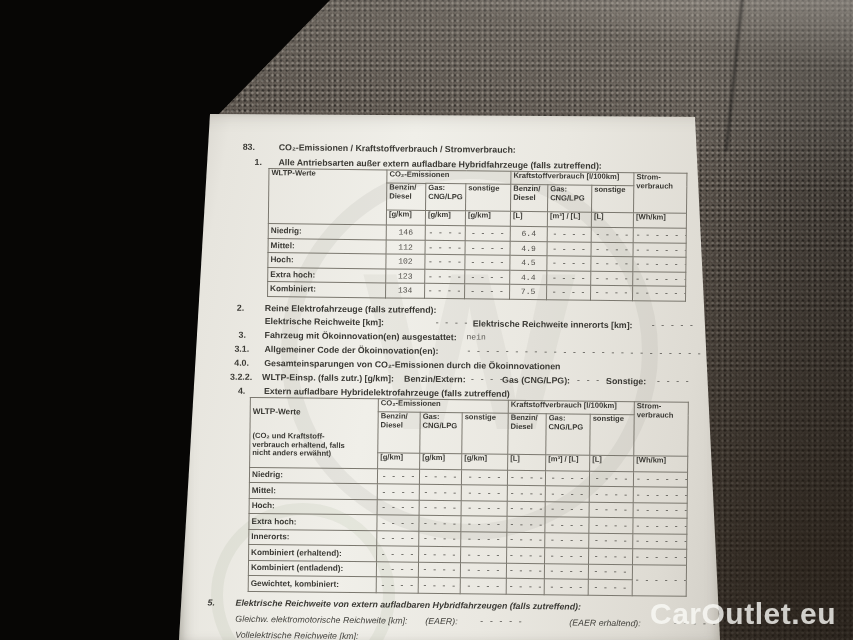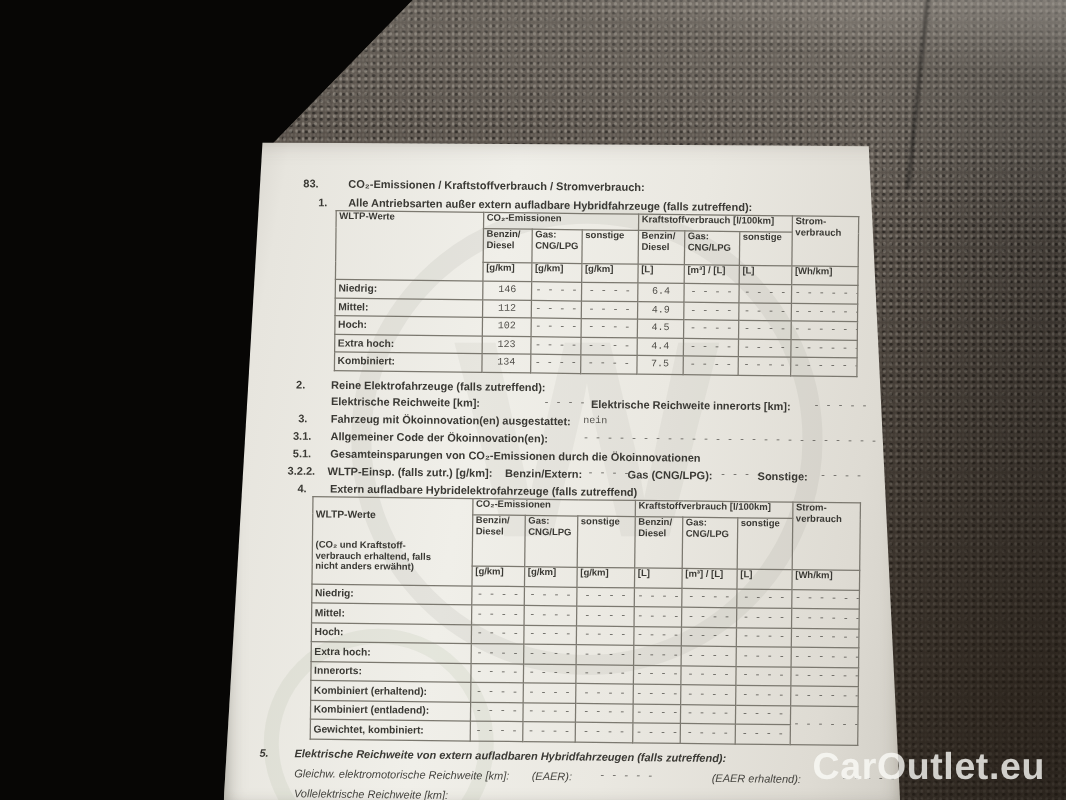--- a/index.html
+++ b/index.html
@@ -200,7 +200,7 @@
         <span class="mono" style="left:290px">- - - - - - - - - - - - - - - - - - - - - - - - - - - - - -</span>
       </div>
       <div class="ln" style="top:252px">
-        <span class="b" style="left:58px">5.1.</span>
+        <span class="b" style="left:58px">4.0.</span>
         <span class="b" style="left:88px">Gesamteinsparungen von CO₂-Emissionen durch die Ökoinnovationen</span>
       </div>
       <div class="ln" style="top:266px">

